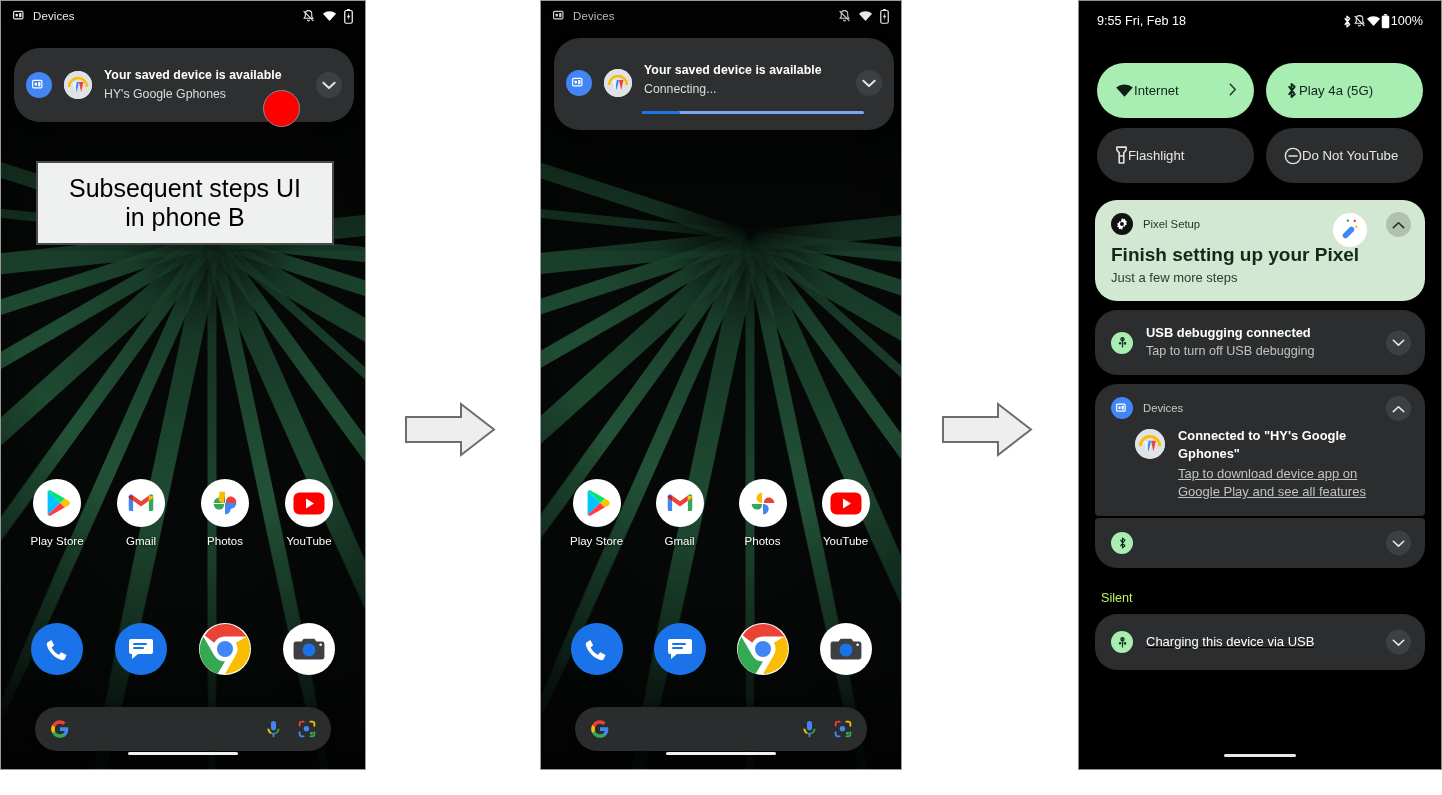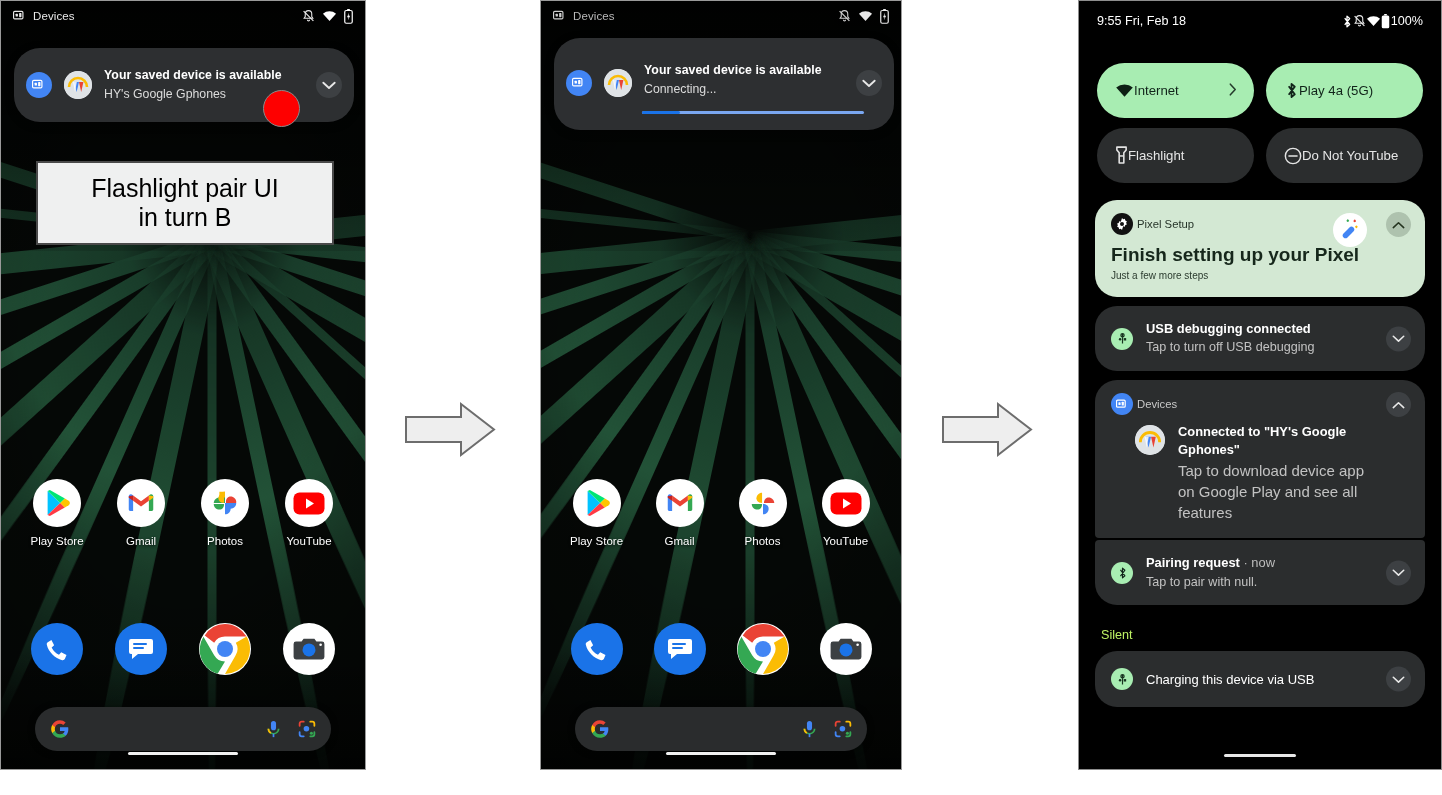--- a/index.html
+++ b/index.html
@@ -237,7 +237,7 @@
 
     <div class="callout">
       <span>
-        <span>Flashlight pair UI</span><br>
+        <span>Subsequent steps UI</span><br>
         <span>in turn B</span>
       </span>
     </div>

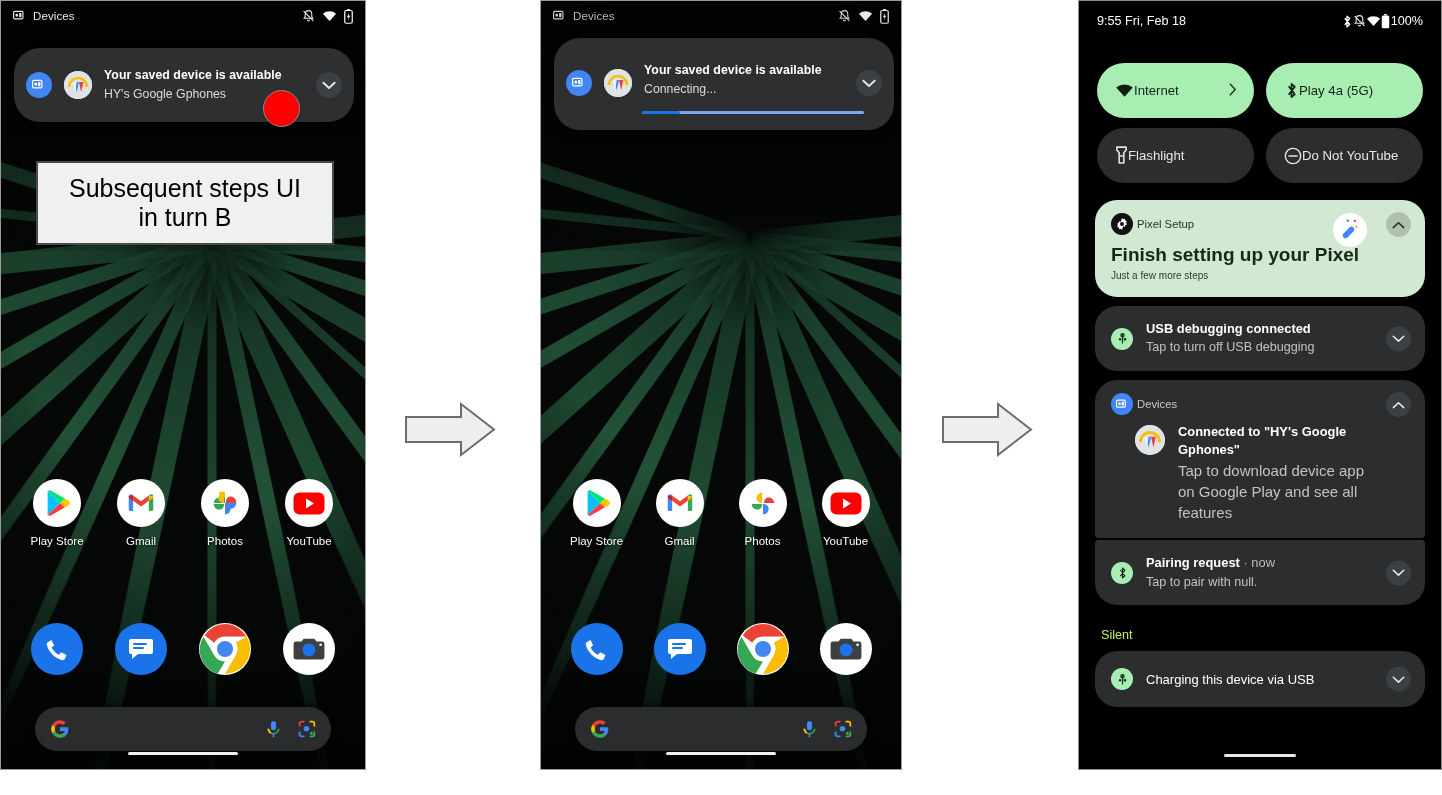--- a/index.html
+++ b/index.html
@@ -238,7 +238,7 @@
     <div class="callout">
       <span>
         <span>Subsequent steps UI</span><br>
-        <span>in turn B</span>
+        <span>in phone B</span>
       </span>
     </div>
 

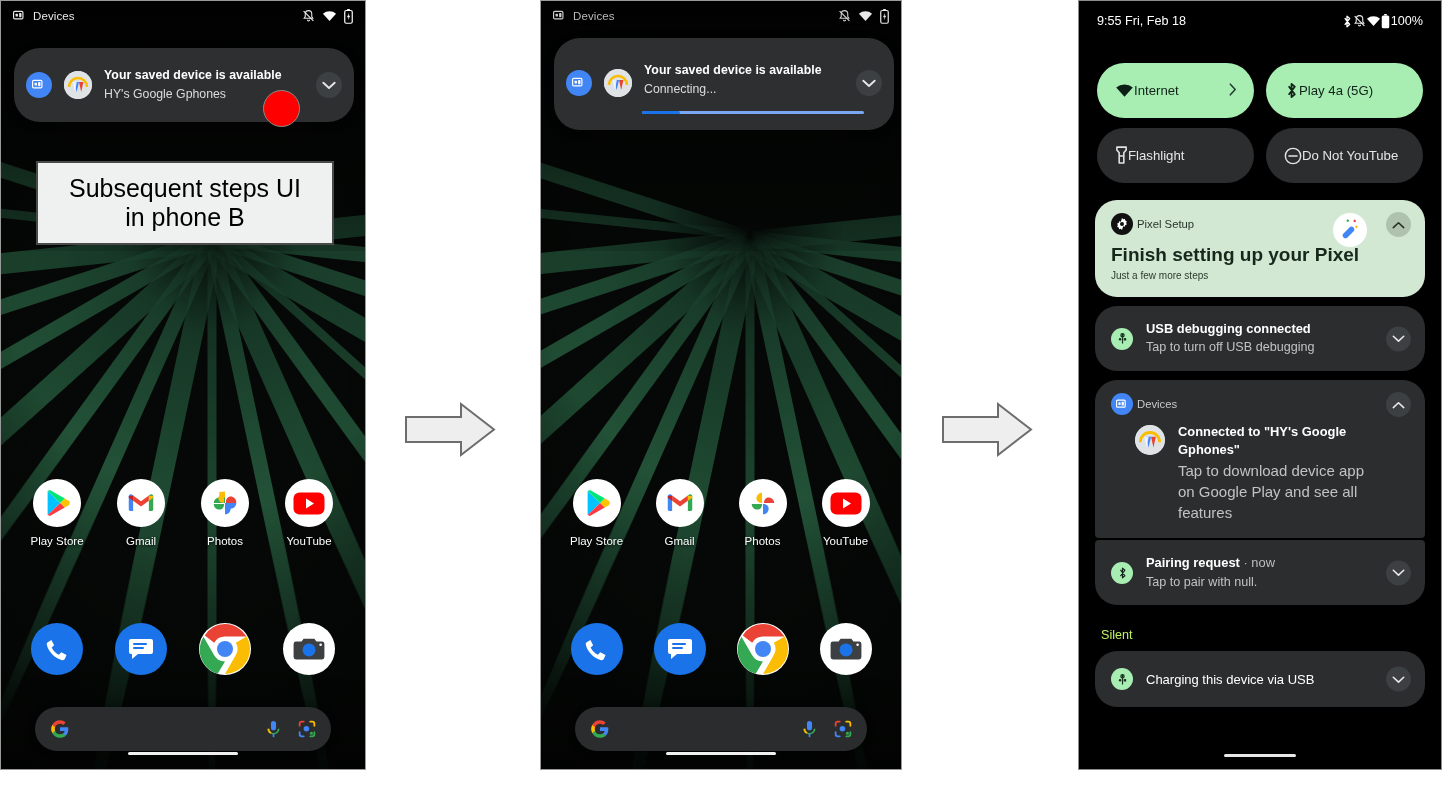--- a/index.html
+++ b/index.html
@@ -106,7 +106,7 @@
   .ncard.grouped{margin-bottom:0;border-radius:22px 22px 4px 4px;}
   .ncard.grouped2{border-radius:4px 4px 22px 22px;margin-top:2px;}
 
-  .n-head{display:flex;align-items:center;gap:4px;padding:13px 16px 0 16px;}
+  .n-head{display:flex;align-items:center;gap:10px;padding:13px 16px 0 16px;}
   .n-appname{font-size:11.3px;color:#c9c9c9;}
   .ncard.green .n-appname{color:#27352a;}
   .n-collapse{position:absolute;right:14px;top:12px;width:25px;height:25px;border-radius:50%;background:#3d4043;

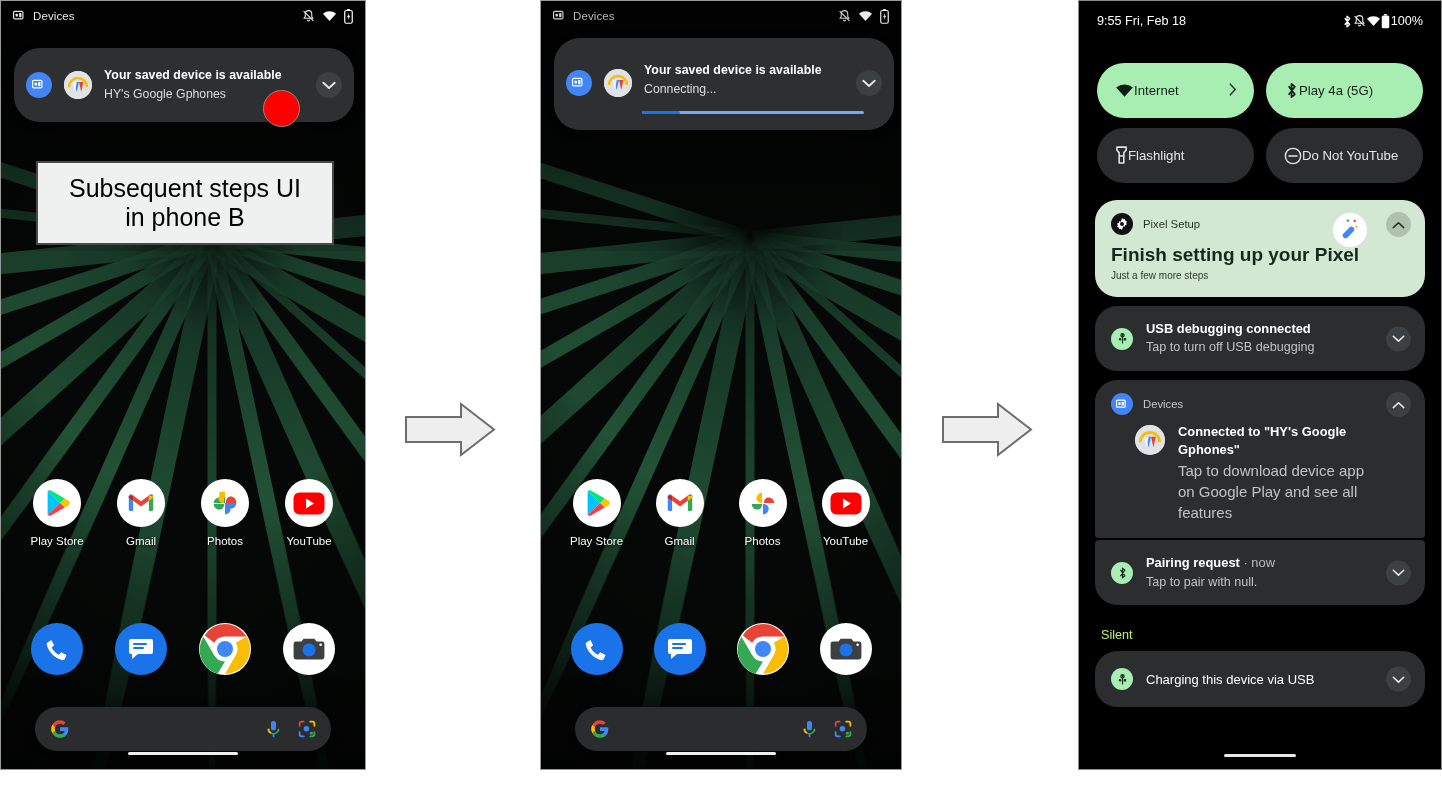--- a/index.html
+++ b/index.html
@@ -114,7 +114,7 @@
   .ncard.green .n-collapse{background:#aec2ae;}
 
   .n-big-title{font-size:19px;font-weight:bold;color:#16271b;padding:9px 16px 0 16px;}
-  .n-big-sub{font-size:10px;color:#2b3b2f;padding:4px 16px 16px 16px;}
+  .n-big-sub{font-size:13px;color:#2b3b2f;padding:4px 16px 16px 16px;}
 
   .n-simple{display:flex;align-items:center;gap:13px;padding:14px 50px 14px 16px;}
   .n-simple .txt .t1{font-size:12.9px;font-weight:bold;color:#fff;line-height:1.35;}

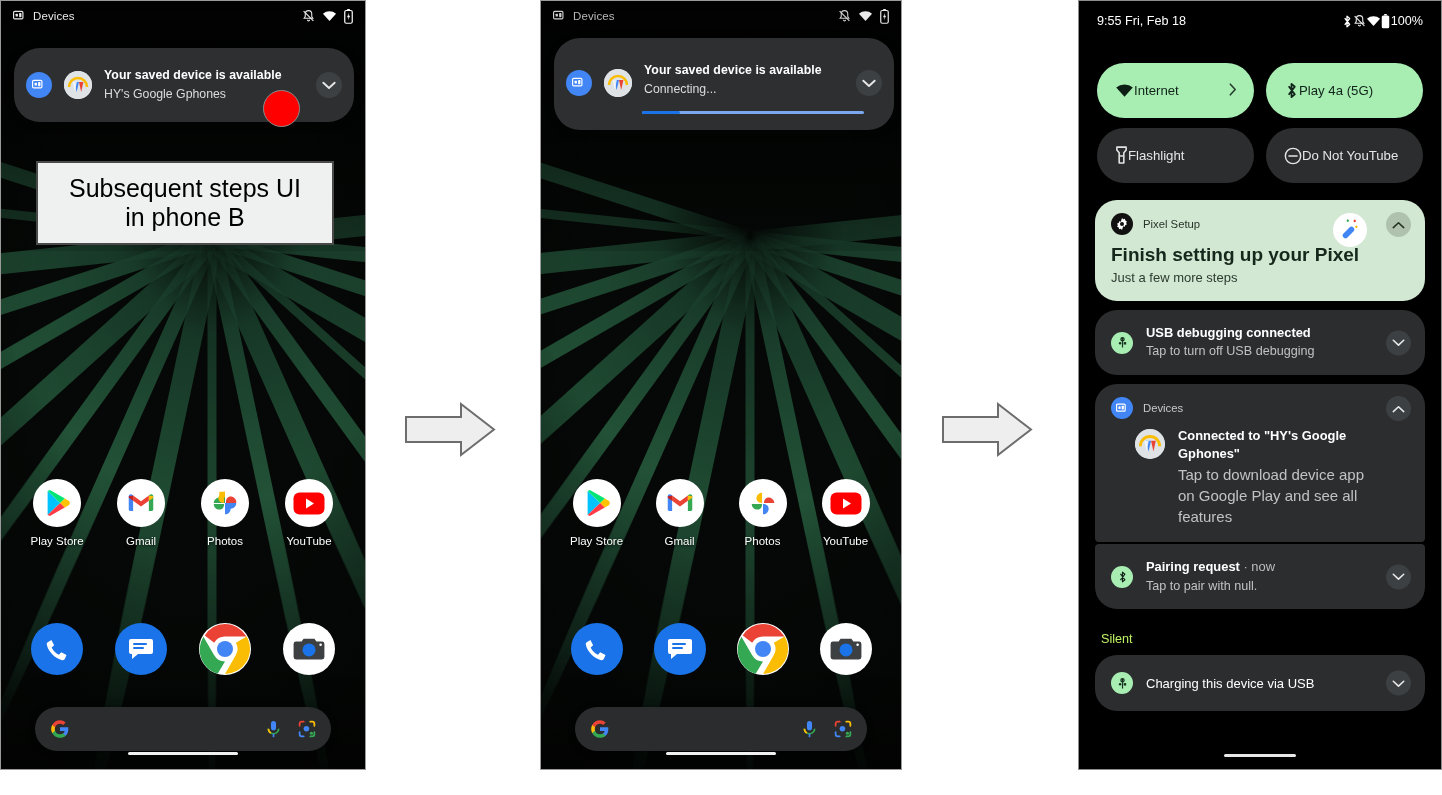--- a/index.html
+++ b/index.html
@@ -125,7 +125,7 @@
   .n-body .bavatar{width:30px;height:30px;border-radius:50%;background:#d9dde0;flex:0 0 auto;margin-top:2px;
       display:flex;align-items:center;justify-content:center;overflow:hidden;position:relative;}
   .n-body .t1{font-size:12.9px;font-weight:bold;color:#fff;line-height:1.4;}
-  .n-body .t2{font-size:15px;color:#c2c2c2;line-height:1.38;margin-top:2px;}
+  .n-body .t2{font-size:13px;color:#c2c2c2;line-height:1.38;margin-top:2px;text-decoration:underline;}
 
   .section-label{color:#bef264;font-size:12.6px;padding:14px 6px 9px 6px;}
 

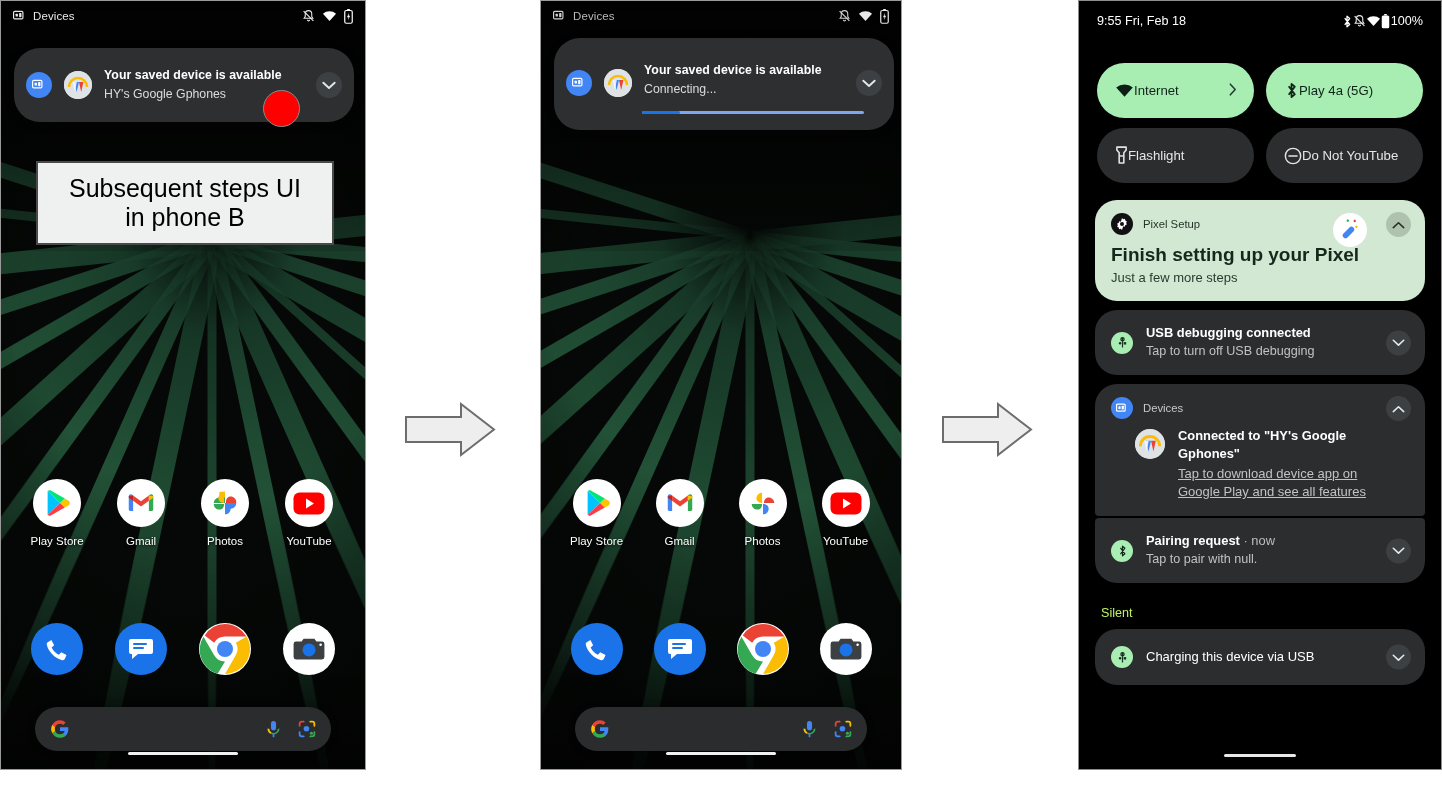--- a/index.html
+++ b/index.html
@@ -762,10 +762,6 @@
                   <path d="M5 5.5 11.5 14 8 17V3l3.5 3L5 14.5" fill="none" stroke="#11241a" stroke-width="1.7" stroke-linejoin="round"></path>
                 </svg>
             </span>
-            <div class="txt">
-              <div class="t1"><span>Pairing request</span><span class="dim"> · now</span></div>
-              <div class="t2">Tap to pair with null.</div>
-            </div>
           </div>
           <div class="n-collapse" style="top:50%;transform:translateY(-50%)">
             <svg width="13" height="8" viewBox="0 0 16 10">

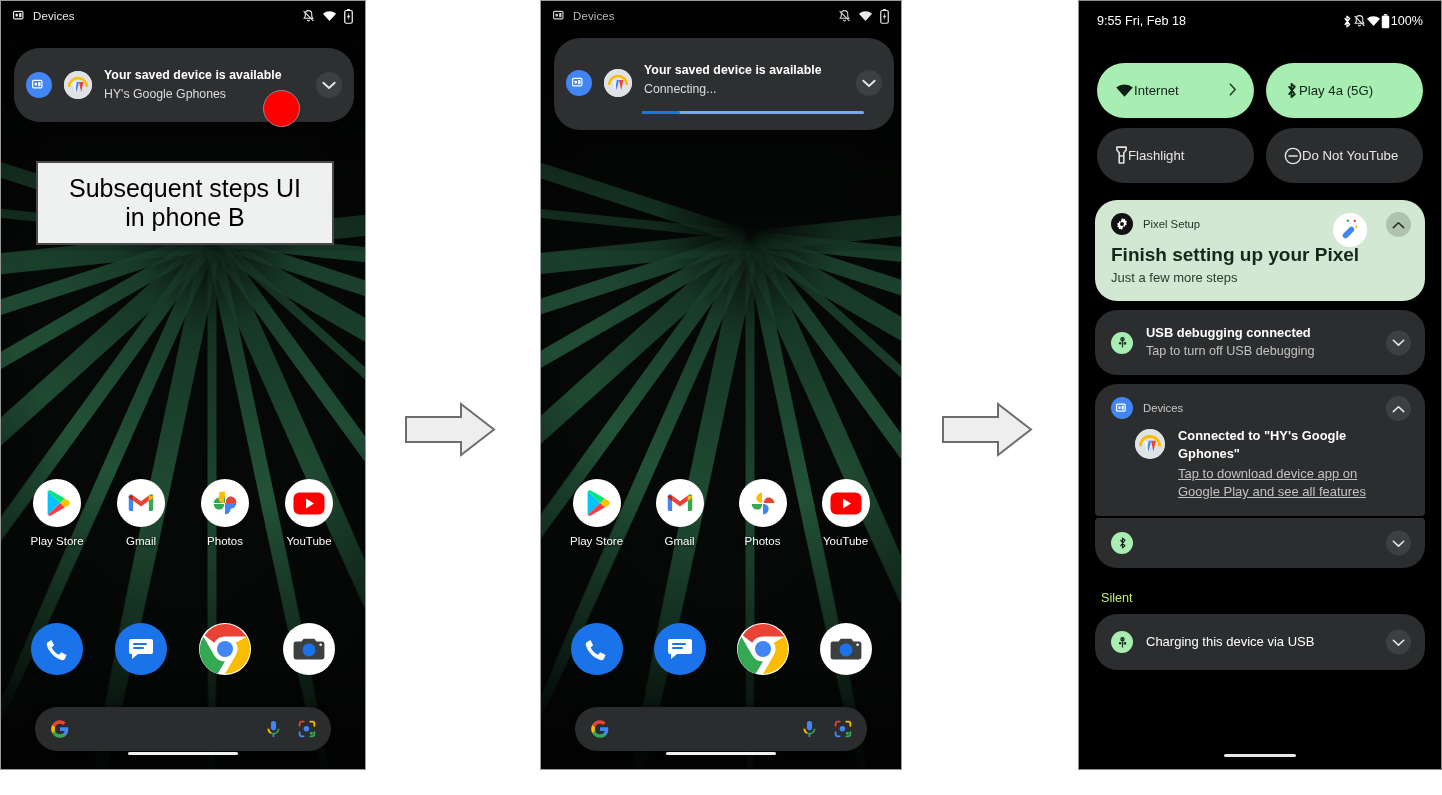--- a/index.html
+++ b/index.html
@@ -773,7 +773,7 @@
         <div class="section-label">Silent</div>
 
         <div class="ncard">
-          <div class="n-simple" style="padding-top:17px;padding-bottom:17px;">
+          <div class="n-simple" style="padding-top:17px;padding-bottom:17px;text-decoration:underline;">
             <span class="usb-ico">
               <svg width="13" height="13" viewBox="0 0 16 16">
                   <path d="M8 2v12M8 2a2 2 0 1 1 0 4 2 2 0 0 1 0-4z" fill="none" stroke="#17331f" stroke-width="1.5"></path>

